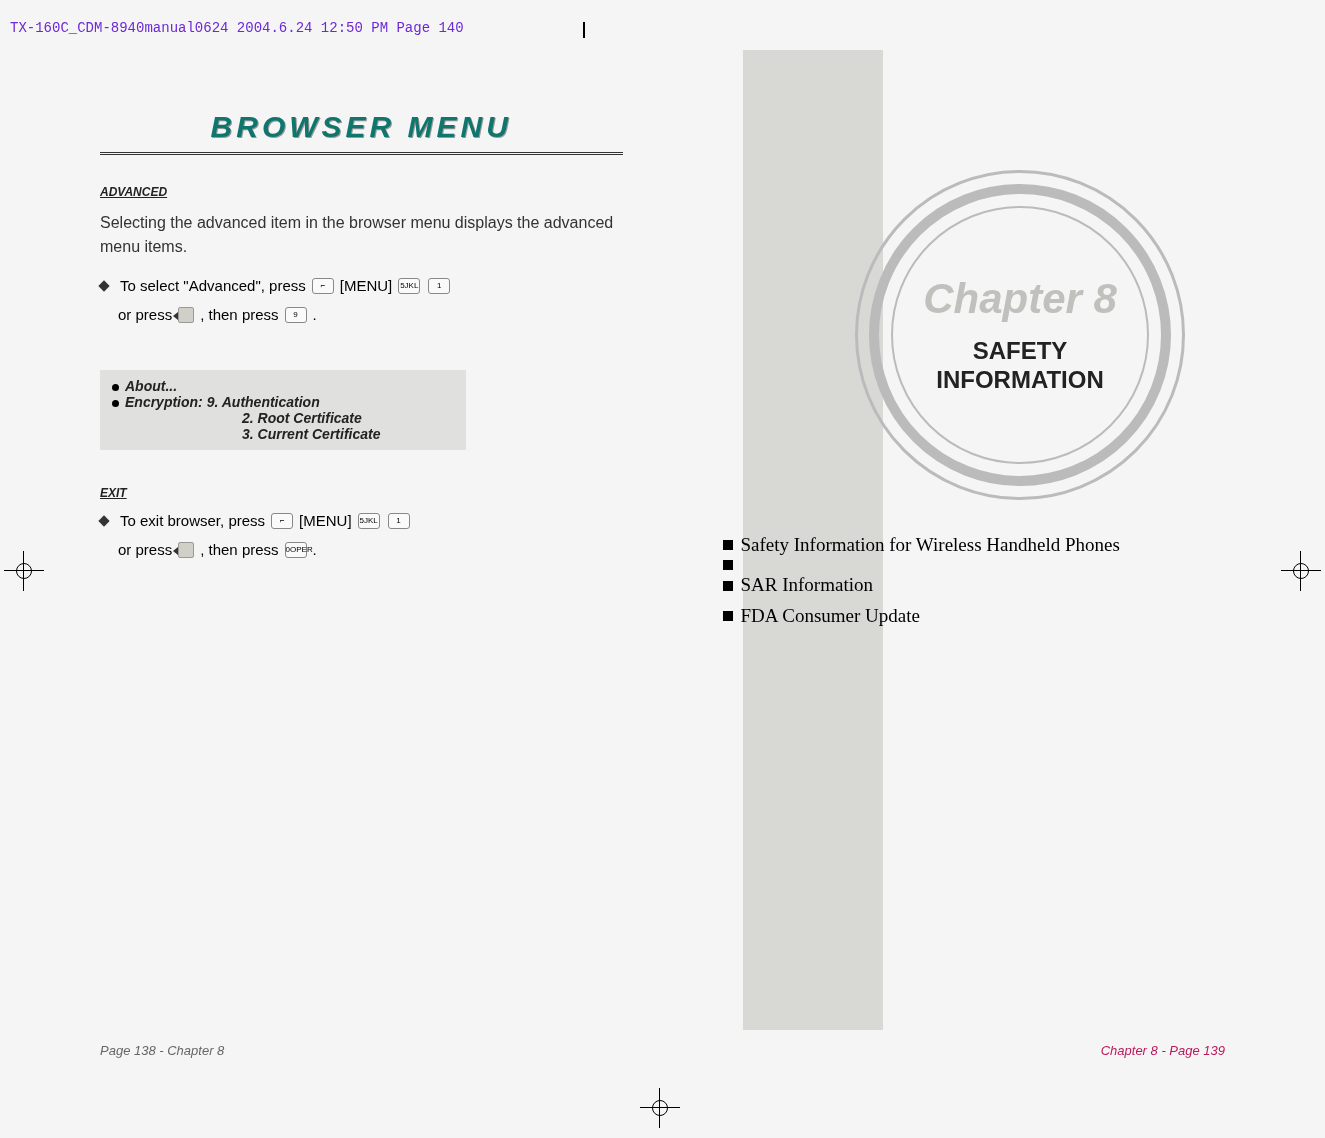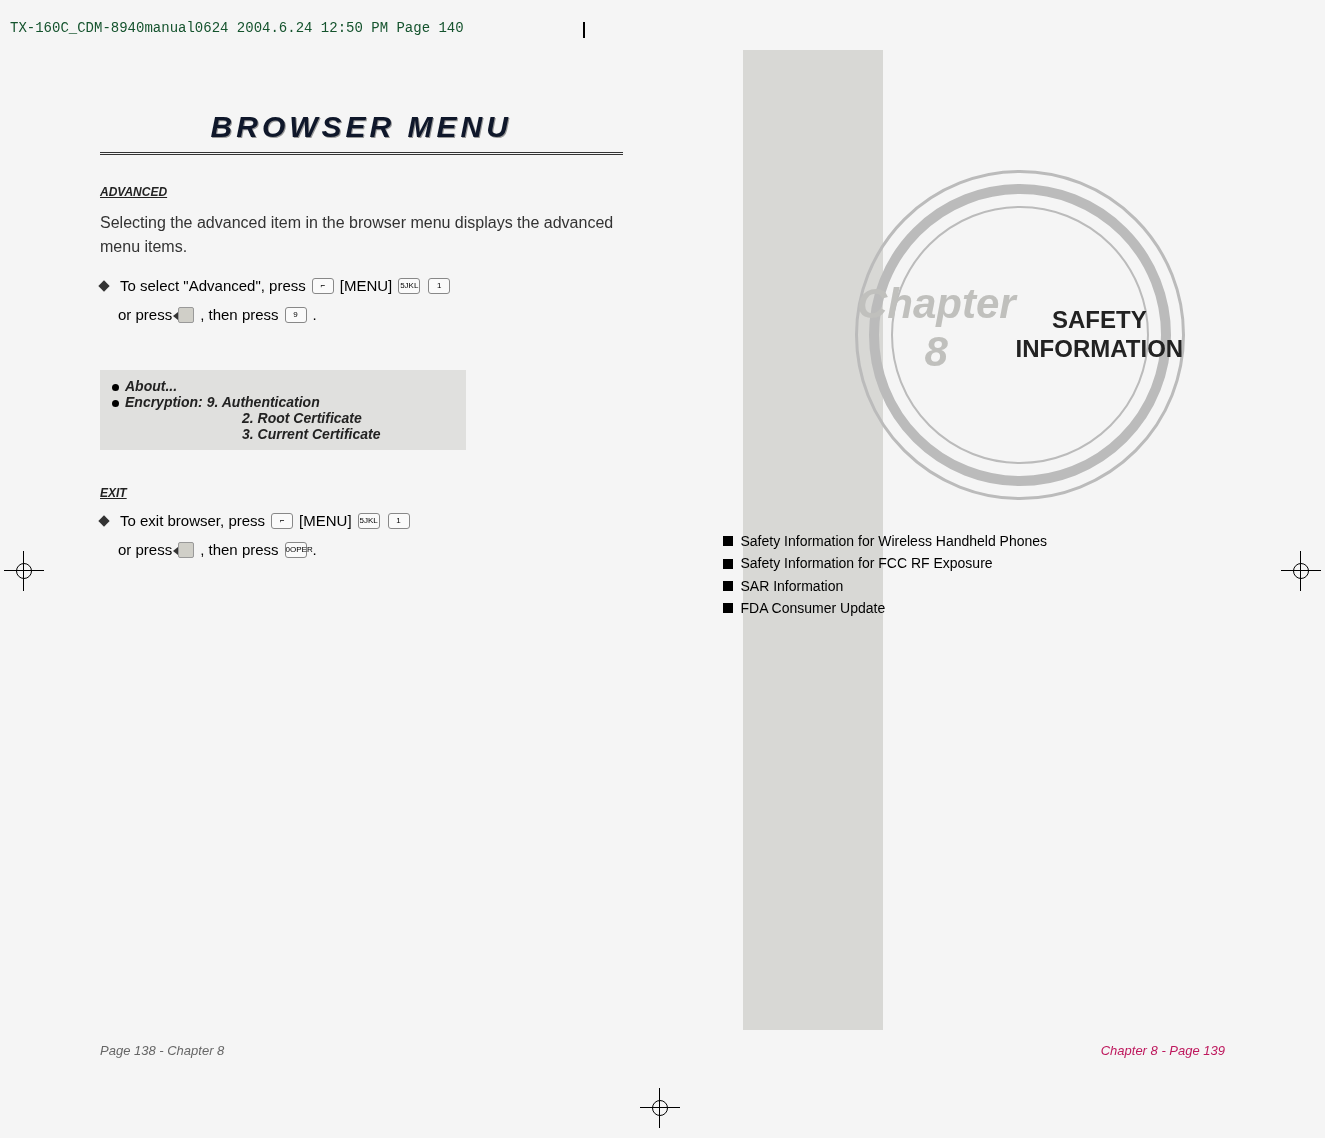--- a/index.html
+++ b/index.html
@@ -20,7 +20,7 @@
       left: 10px;
       font-family: 'Courier New', monospace;
       font-size: 14px;
-      color: #14532d;
+      color: #6d28d9;
     }
     .crop-mark-top-right {
       position: absolute;

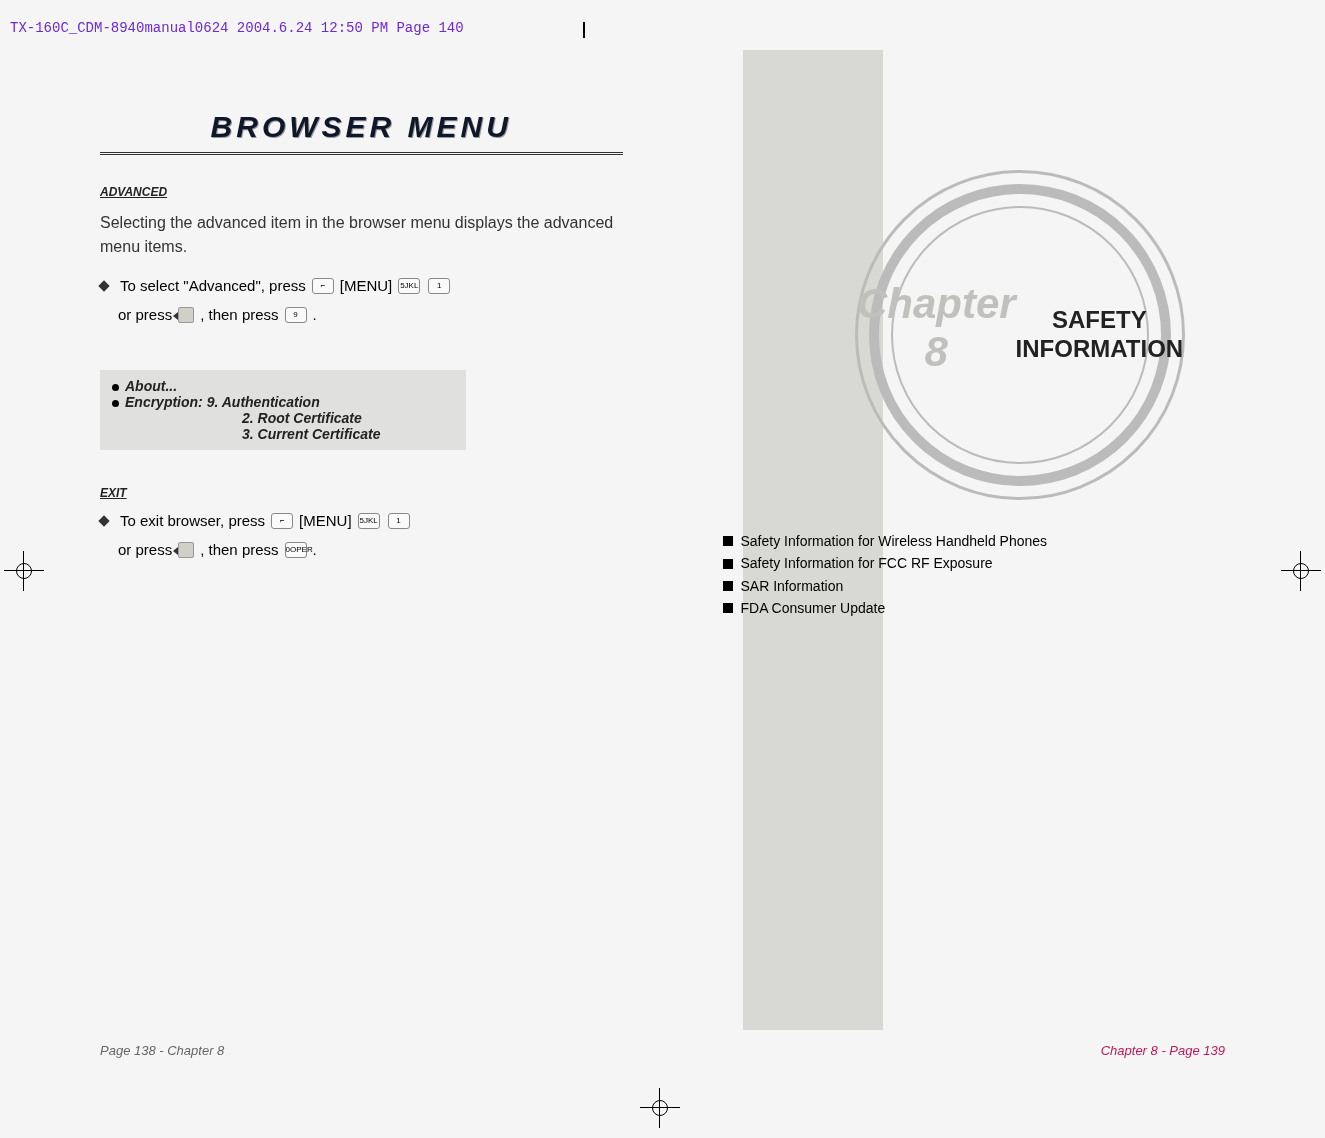--- a/index.html
+++ b/index.html
@@ -105,7 +105,7 @@
       font-style: italic;
       letter-spacing: 4px;
       text-align: center;
-      color: #0f172a;
+      color: #0f766e;
       text-shadow: 1px 1px 0 #999;
       border-bottom: 3px double #333;
       padding-bottom: 8px;

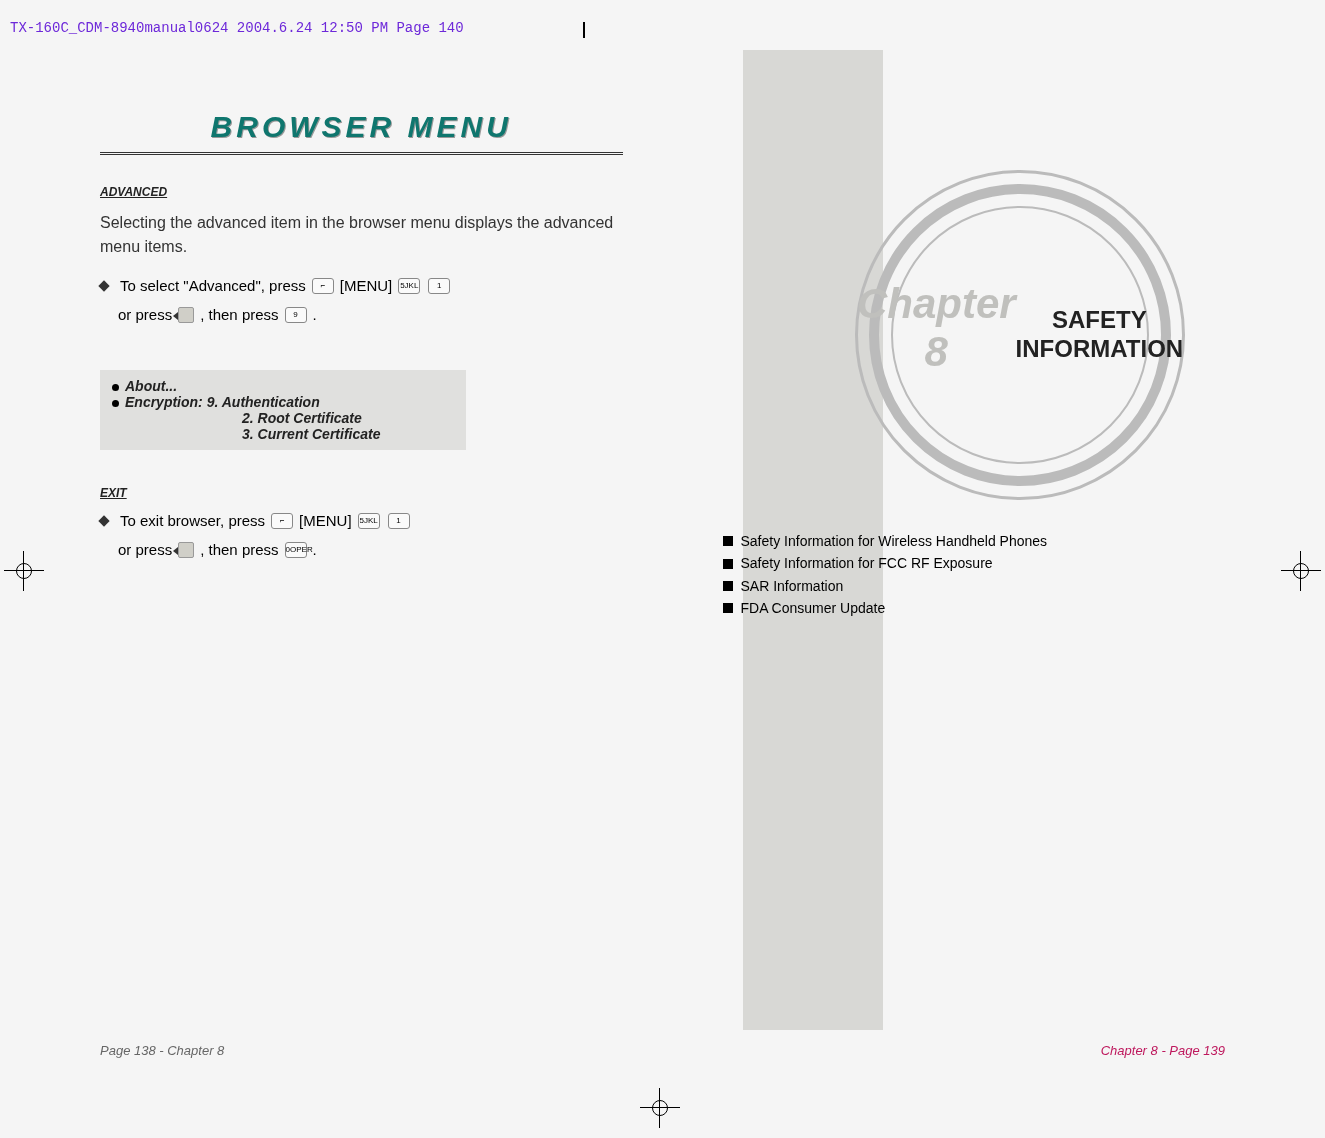--- a/index.html
+++ b/index.html
@@ -260,7 +260,7 @@
       border: 2px solid #bbb;
       border-radius: 50%;
       display: flex;
-      flex-direction: row;
+      flex-direction: column;
       align-items: center;
       justify-content: center;
       background: #f5f5f5;

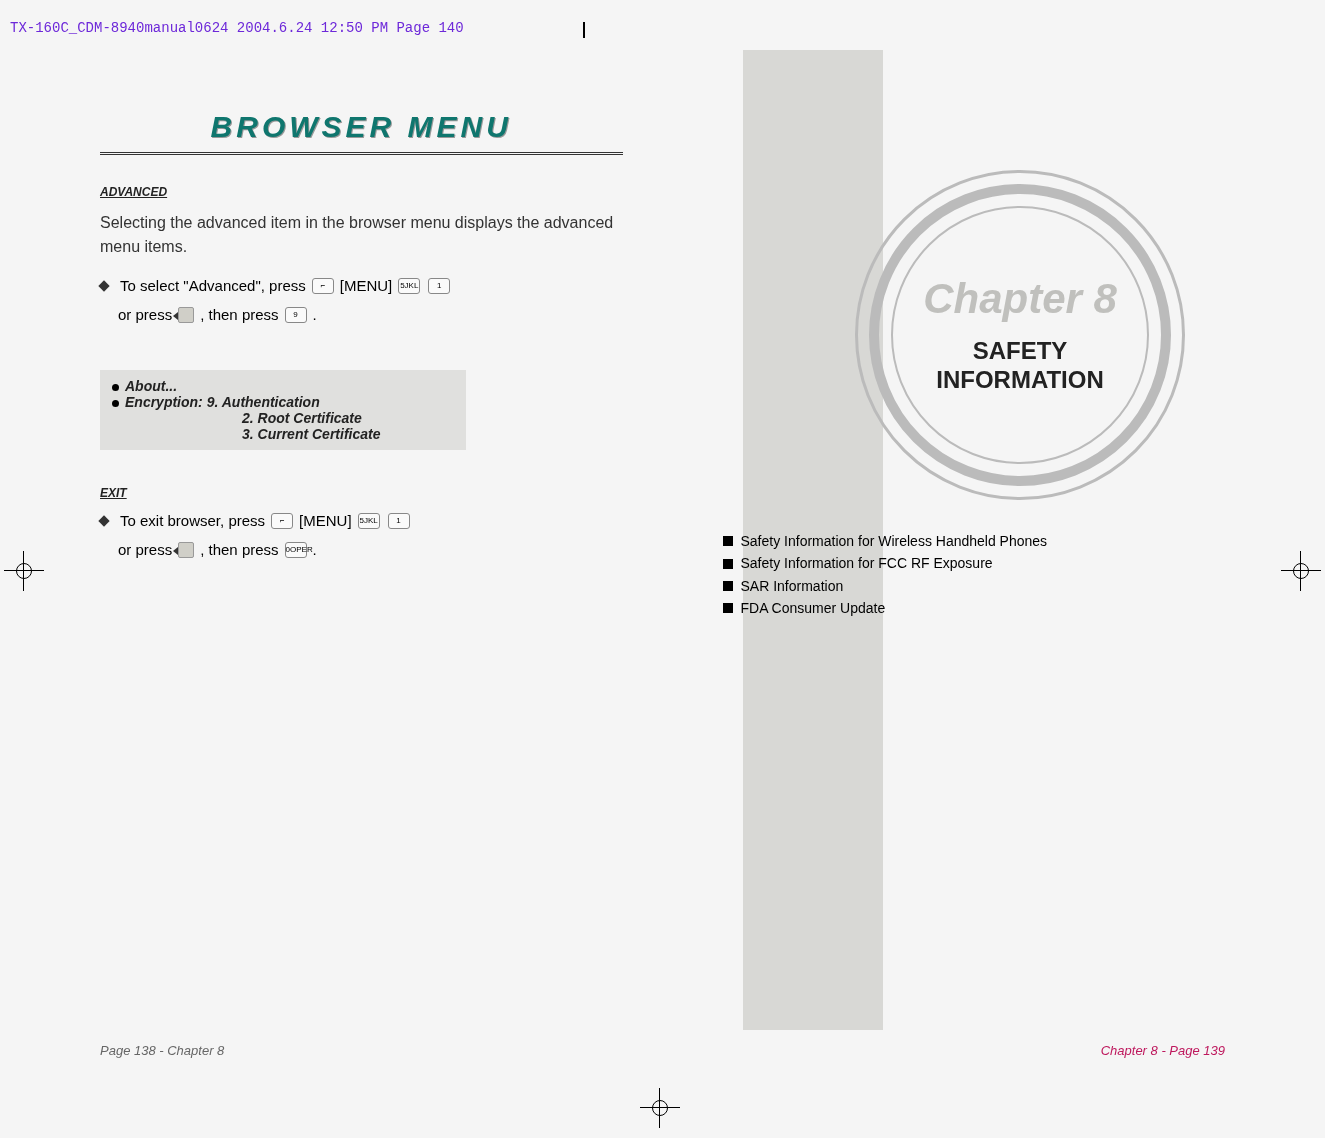--- a/index.html
+++ b/index.html
@@ -288,11 +288,12 @@
       z-index: 3;
     }
     .bullet-item {
-      font-size: 14px;
+      font-size: 19px;
       color: #000;
       line-height: 1.6;
       display: flex;
       align-items: center;
+      font-family: Liberation Serif, serif;
     }
     .square-bullet {
       display: inline-block;

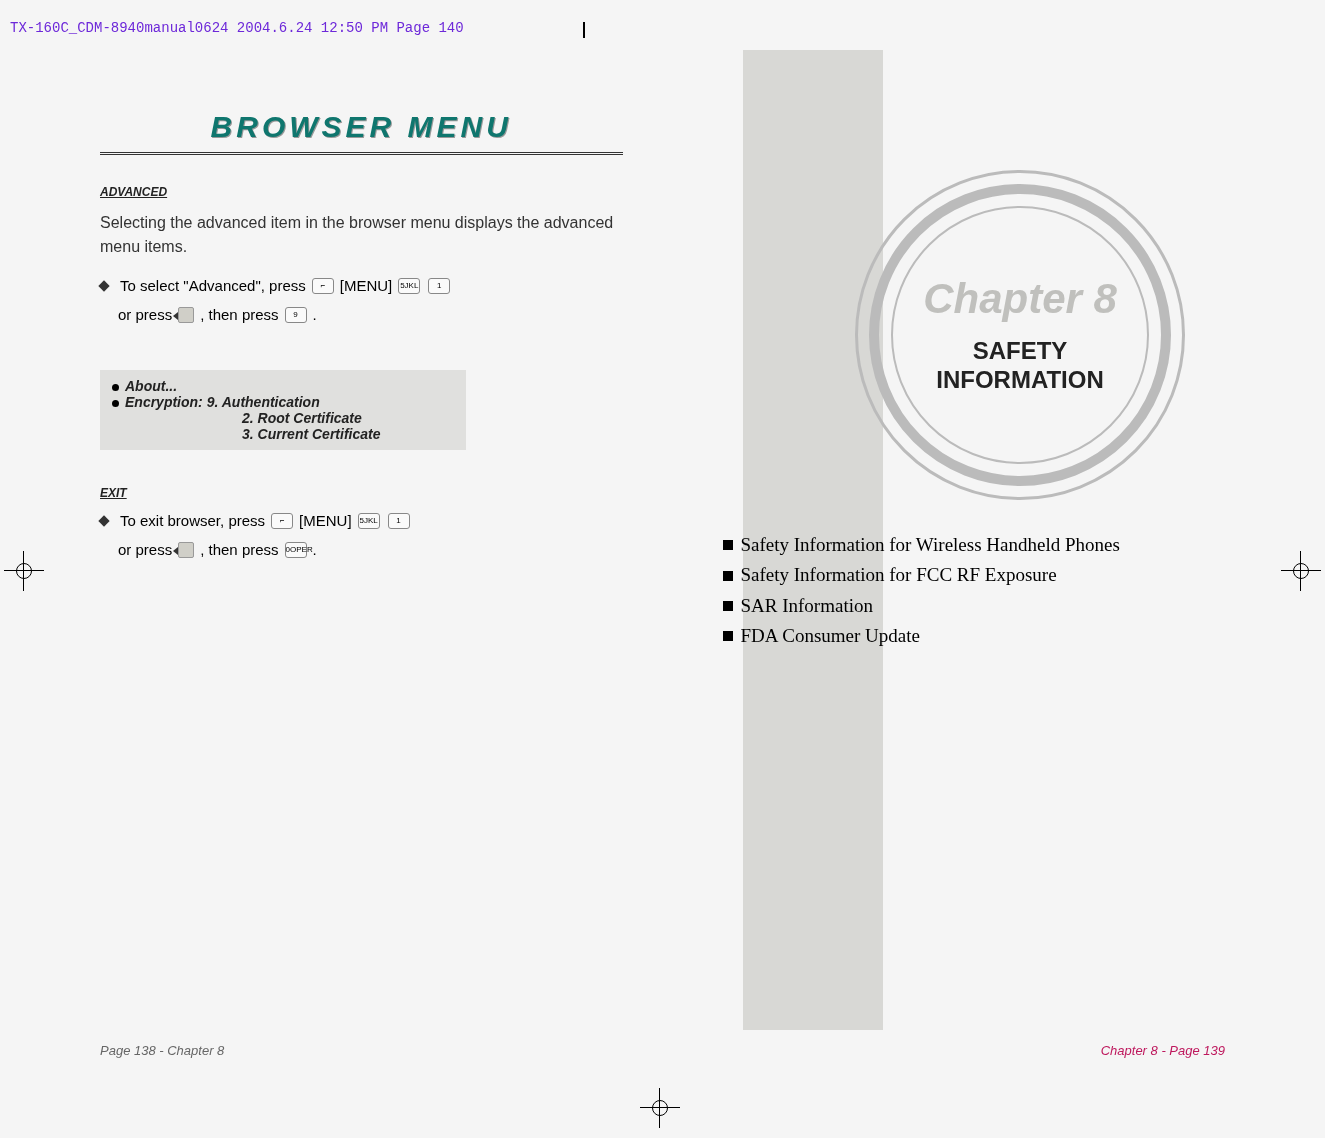--- a/index.html
+++ b/index.html
@@ -394,7 +394,6 @@
         </div>
       <div class="bullet-item">
           <span class="square-bullet"></span>
-          <span>Safety Information for FCC RF Exposure</span>
         </div>
       <div class="bullet-item">
           <span class="square-bullet"></span>

